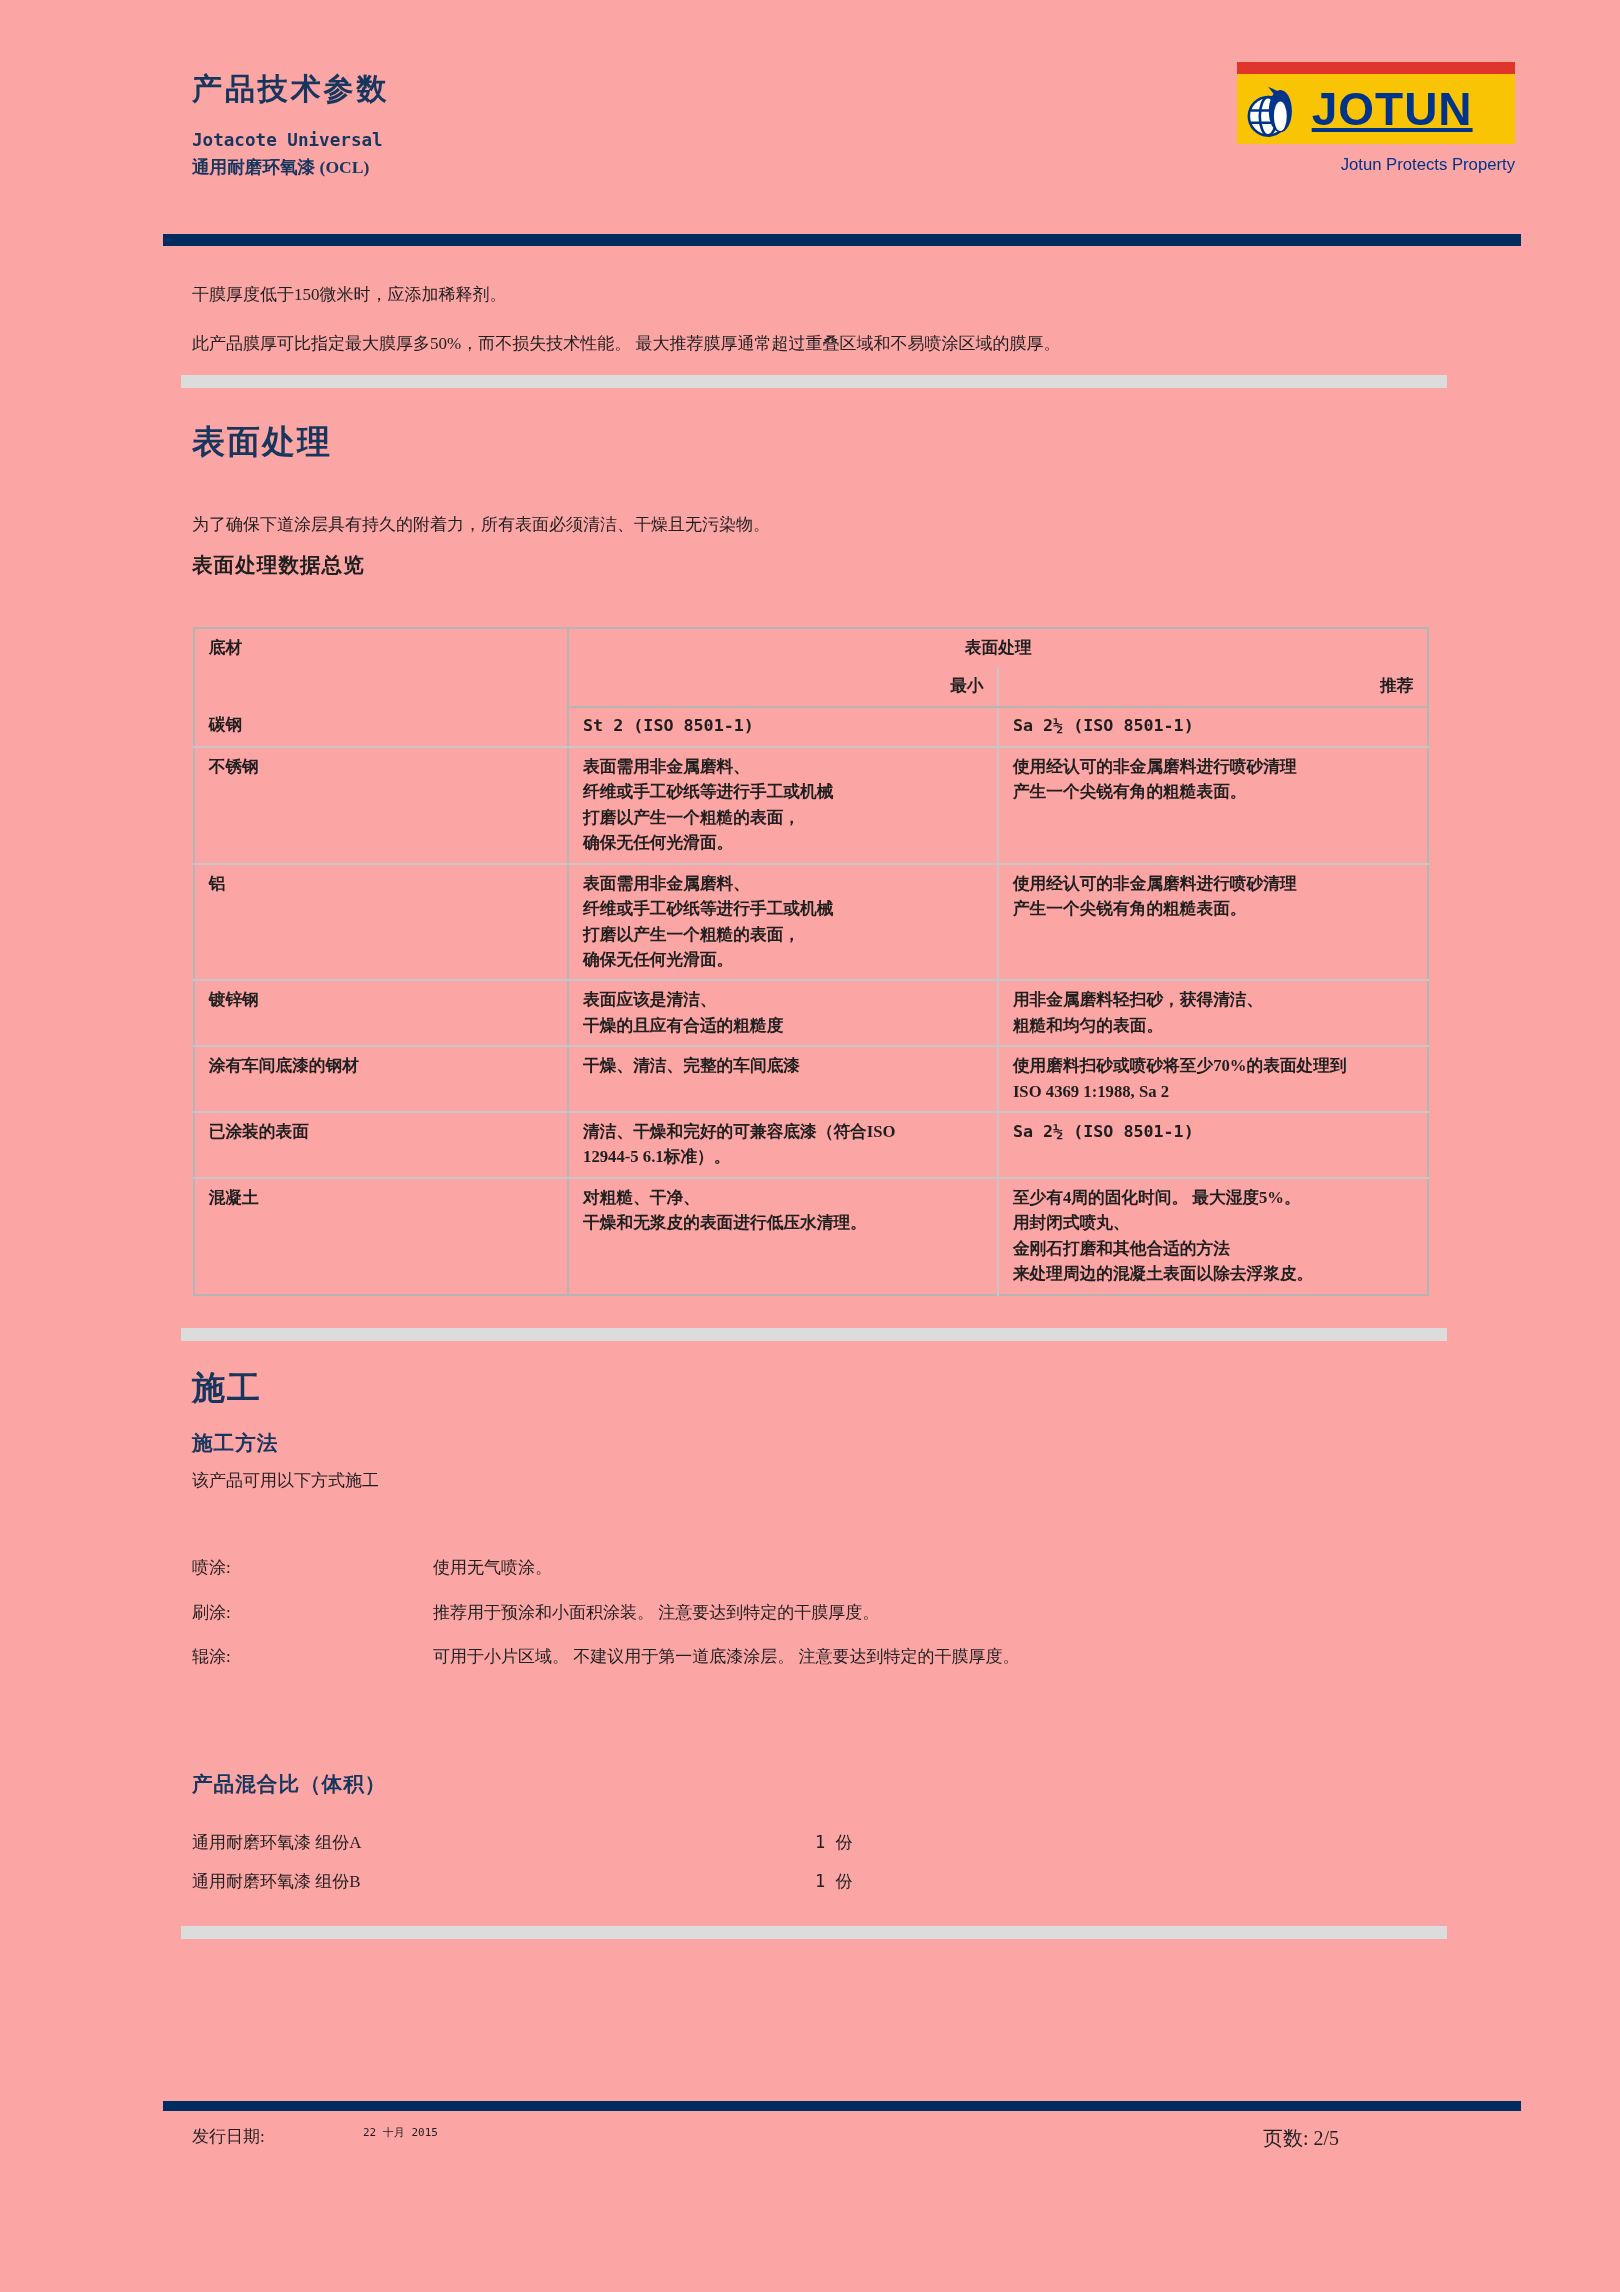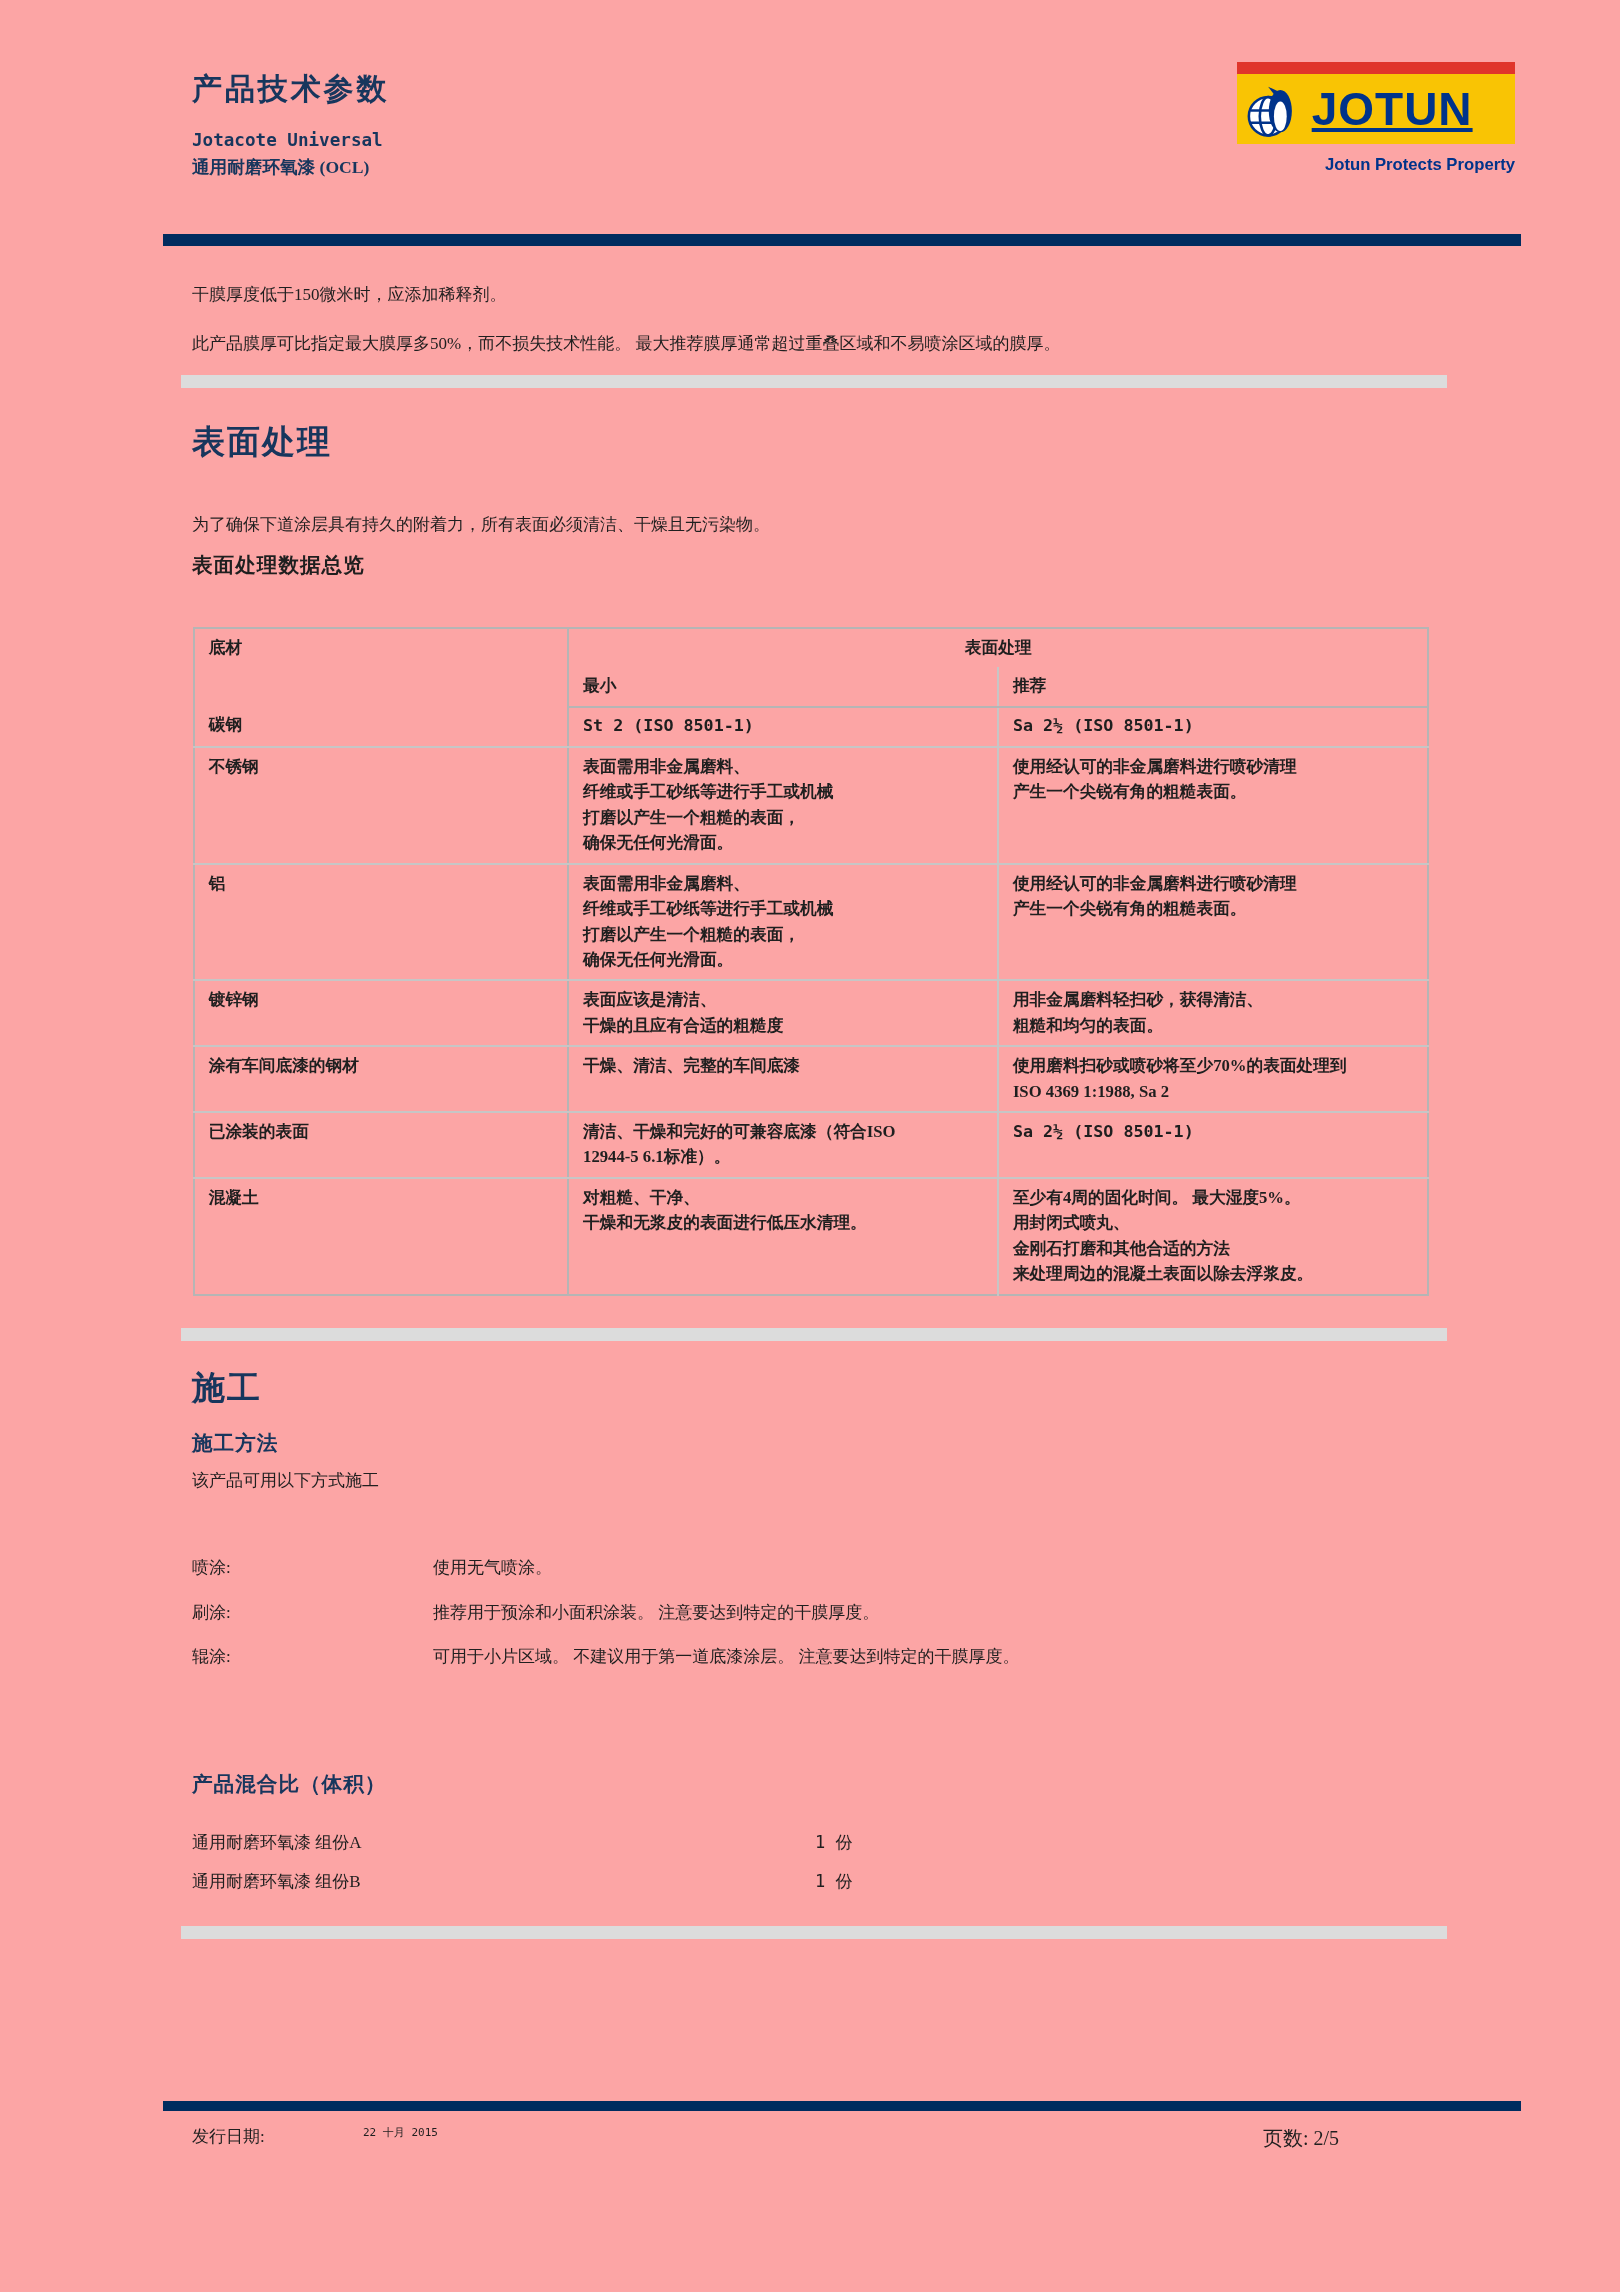--- a/index.html
+++ b/index.html
@@ -23,7 +23,7 @@
   .logo-word{font-family:"Liberation Sans","DejaVu Sans",sans-serif;font-weight:900;
     font-size:46px;color:#00338A;letter-spacing:1px;margin-left:5.9px;line-height:1;text-decoration:underline;}
   .logo-tagline{top:155px;left:1025px;width:490px;text-align:right;
-    font-family:"Liberation Sans","DejaVu Sans",sans-serif;font-weight:bold;
+    font-family:"Liberation Sans","DejaVu Sans",sans-serif;font-weight:normal;
     font-size:16.7px;color:#00338A;}
   .rule-blue{left:163px;width:1358px;height:11.8px;background:#002C5F;}
   .divider{left:181px;width:1266px;height:12.7px;background:#DCDCDC;}

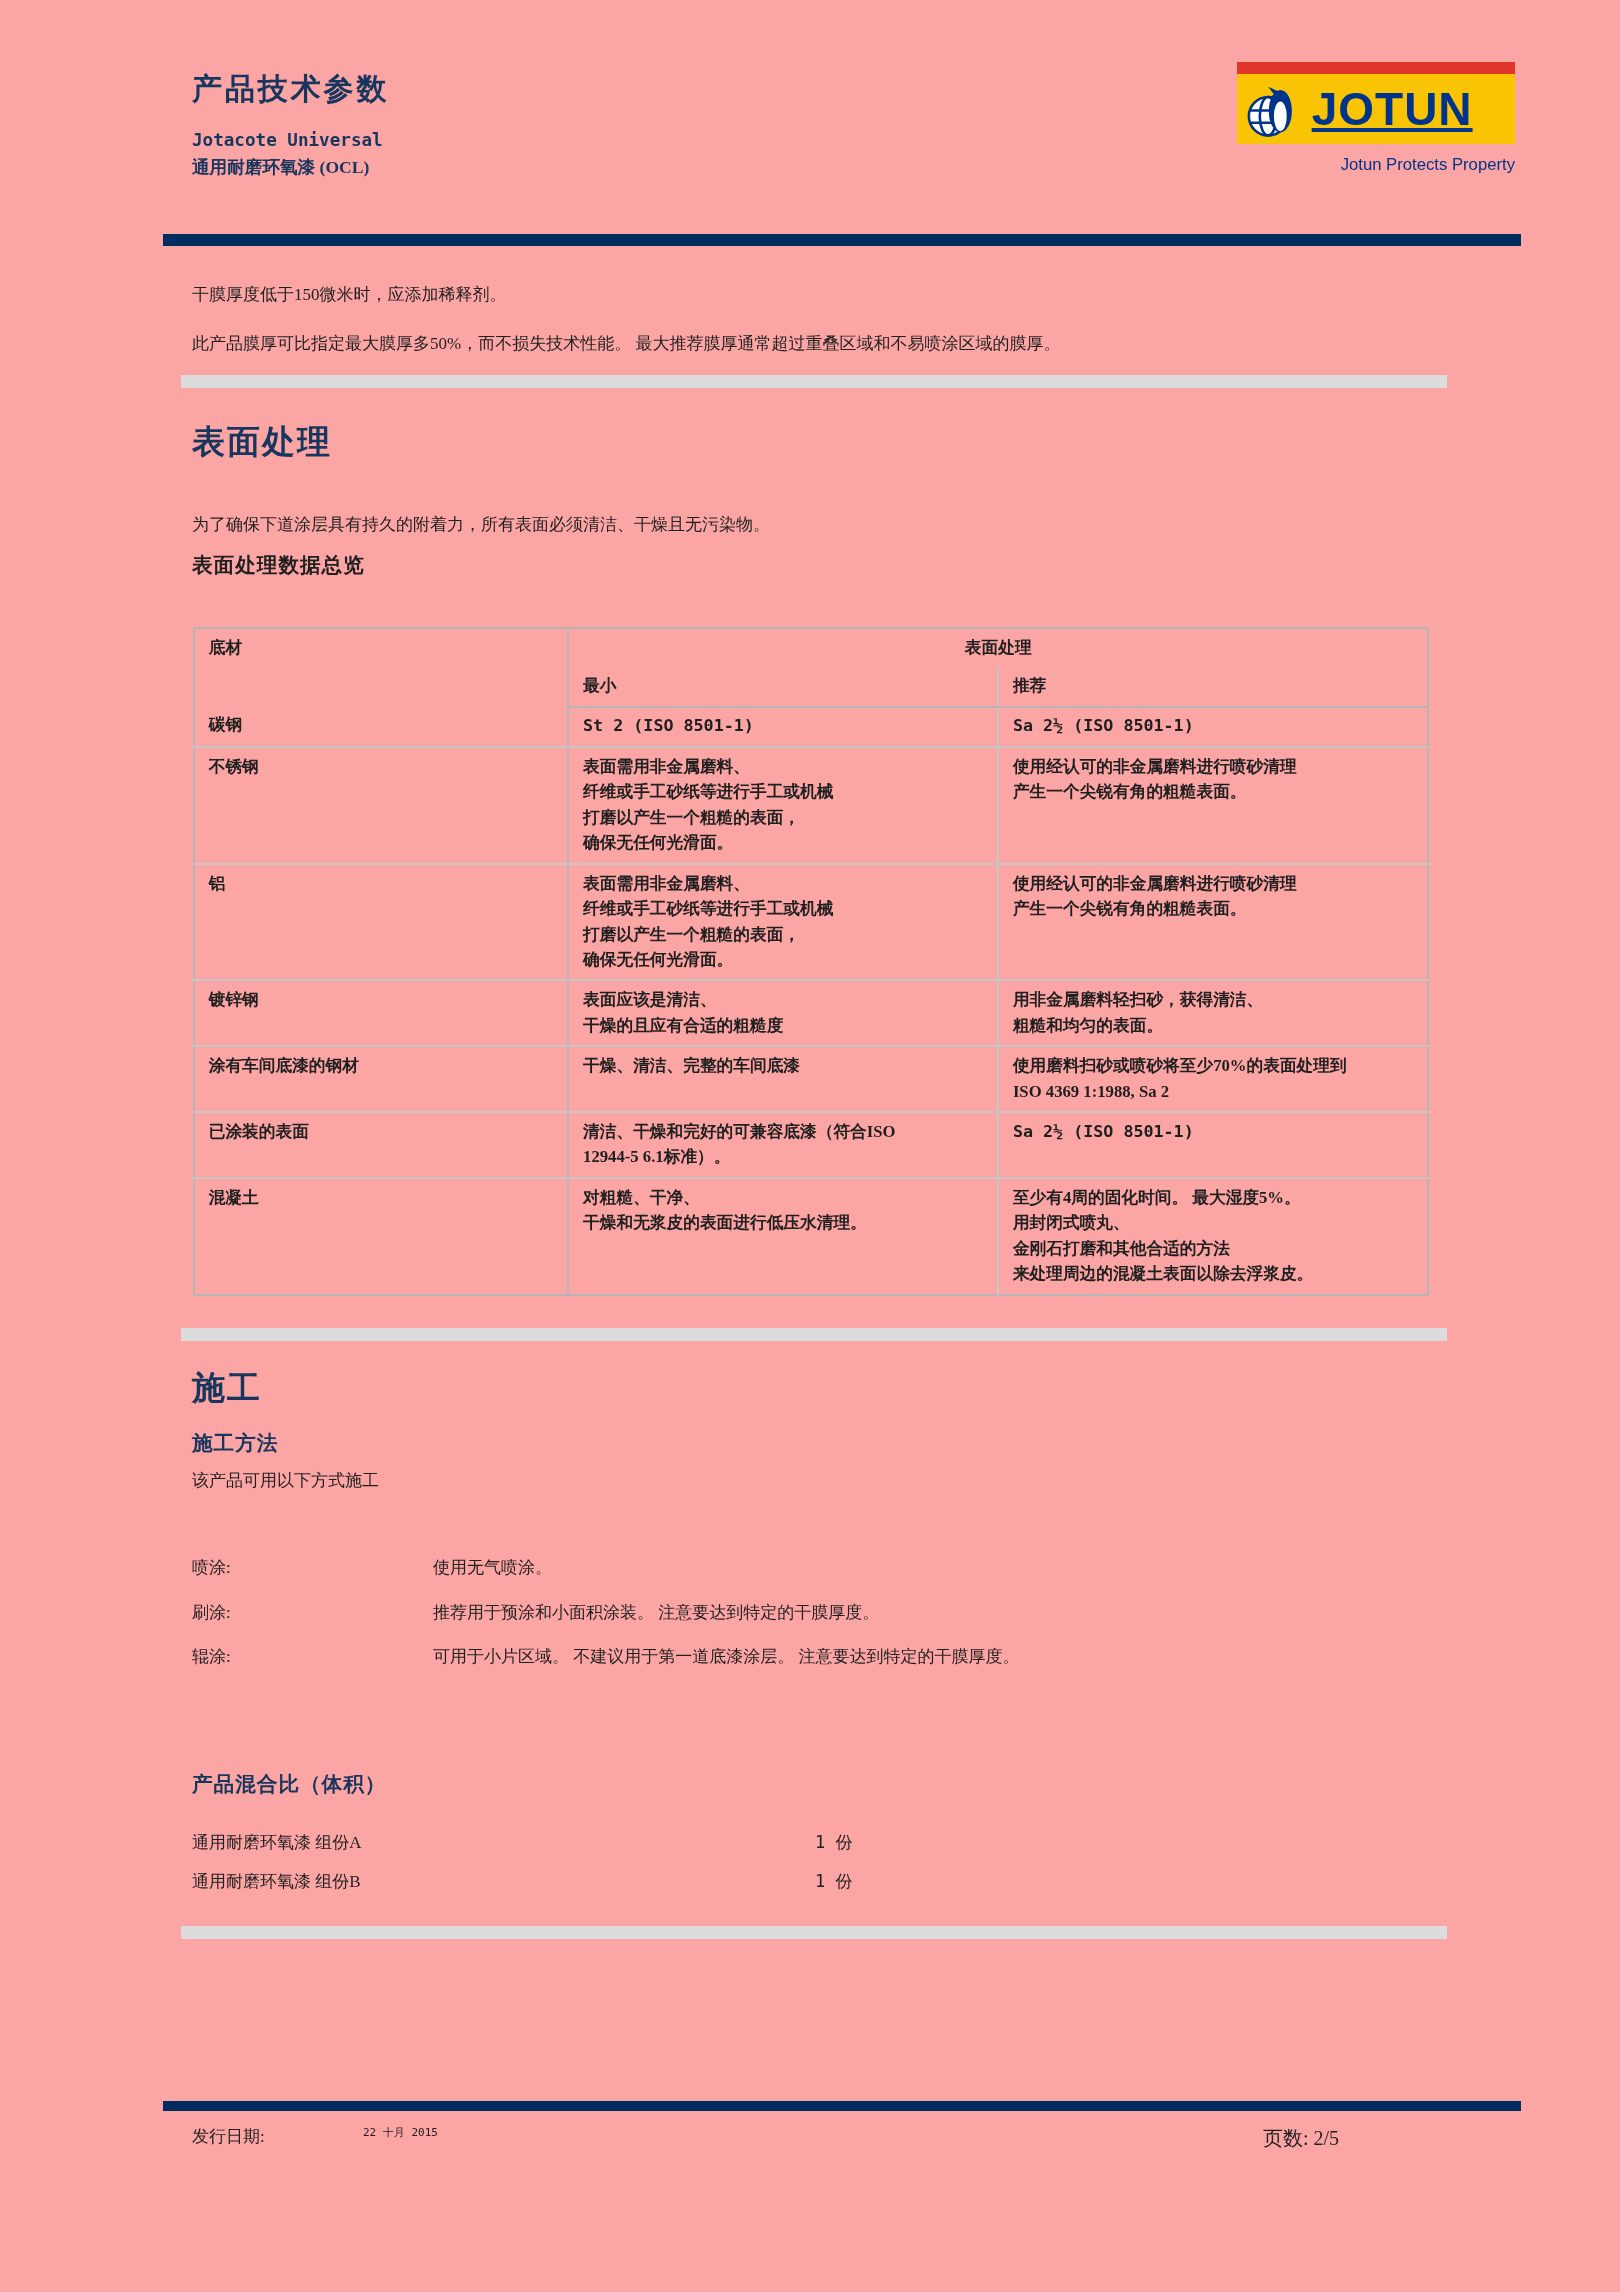--- a/index.html
+++ b/index.html
@@ -46,7 +46,7 @@
   thead td{font-weight:bold;}
   td.span-head{text-align:center;padding:11.8px 0 3.9px 0;border-right:none;}
   td.substrate-head{vertical-align:bottom;padding-bottom:13.7px;}
-  td.sub-head{text-align:left;padding:13.7px 0 13.7px 0;margin-left:8px;}
+  td.sub-head{text-align:right;padding:13.7px 0 13.7px 0;margin-left:8px;}
   thead tr.hr2 td{border-bottom:2px solid #b5b5b5;}
   tbody td{border-bottom:2px solid #c6c6c6;font-weight:bold;}
   tbody tr:last-child td{border-bottom:none;}

